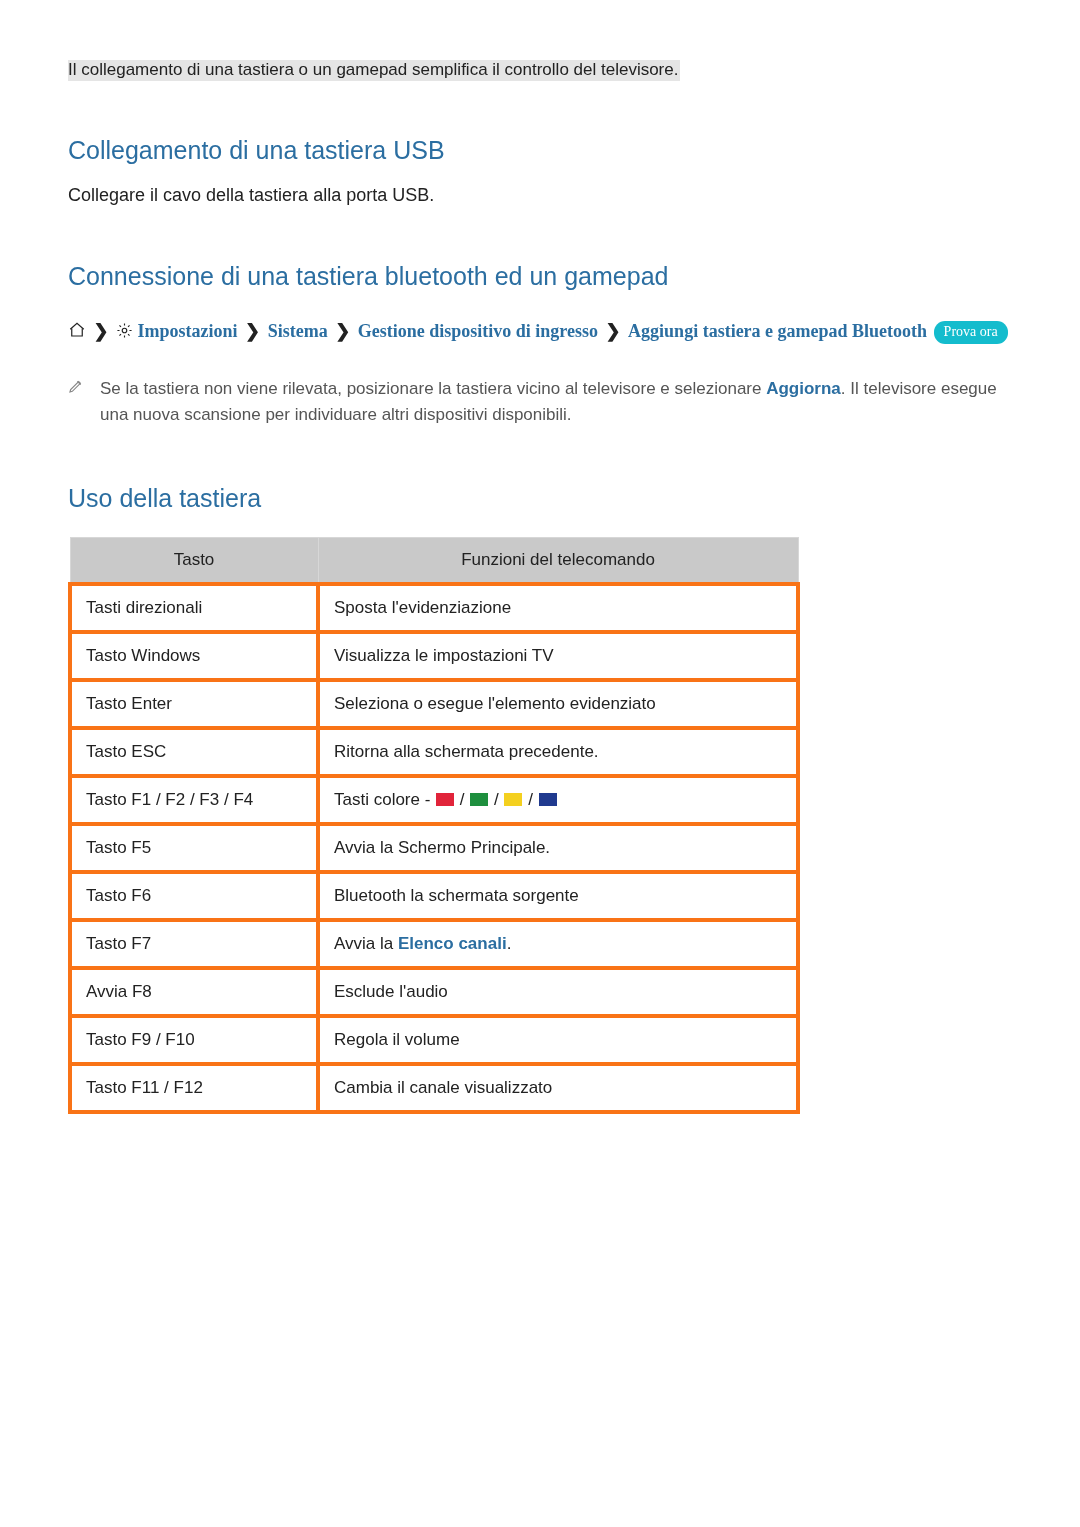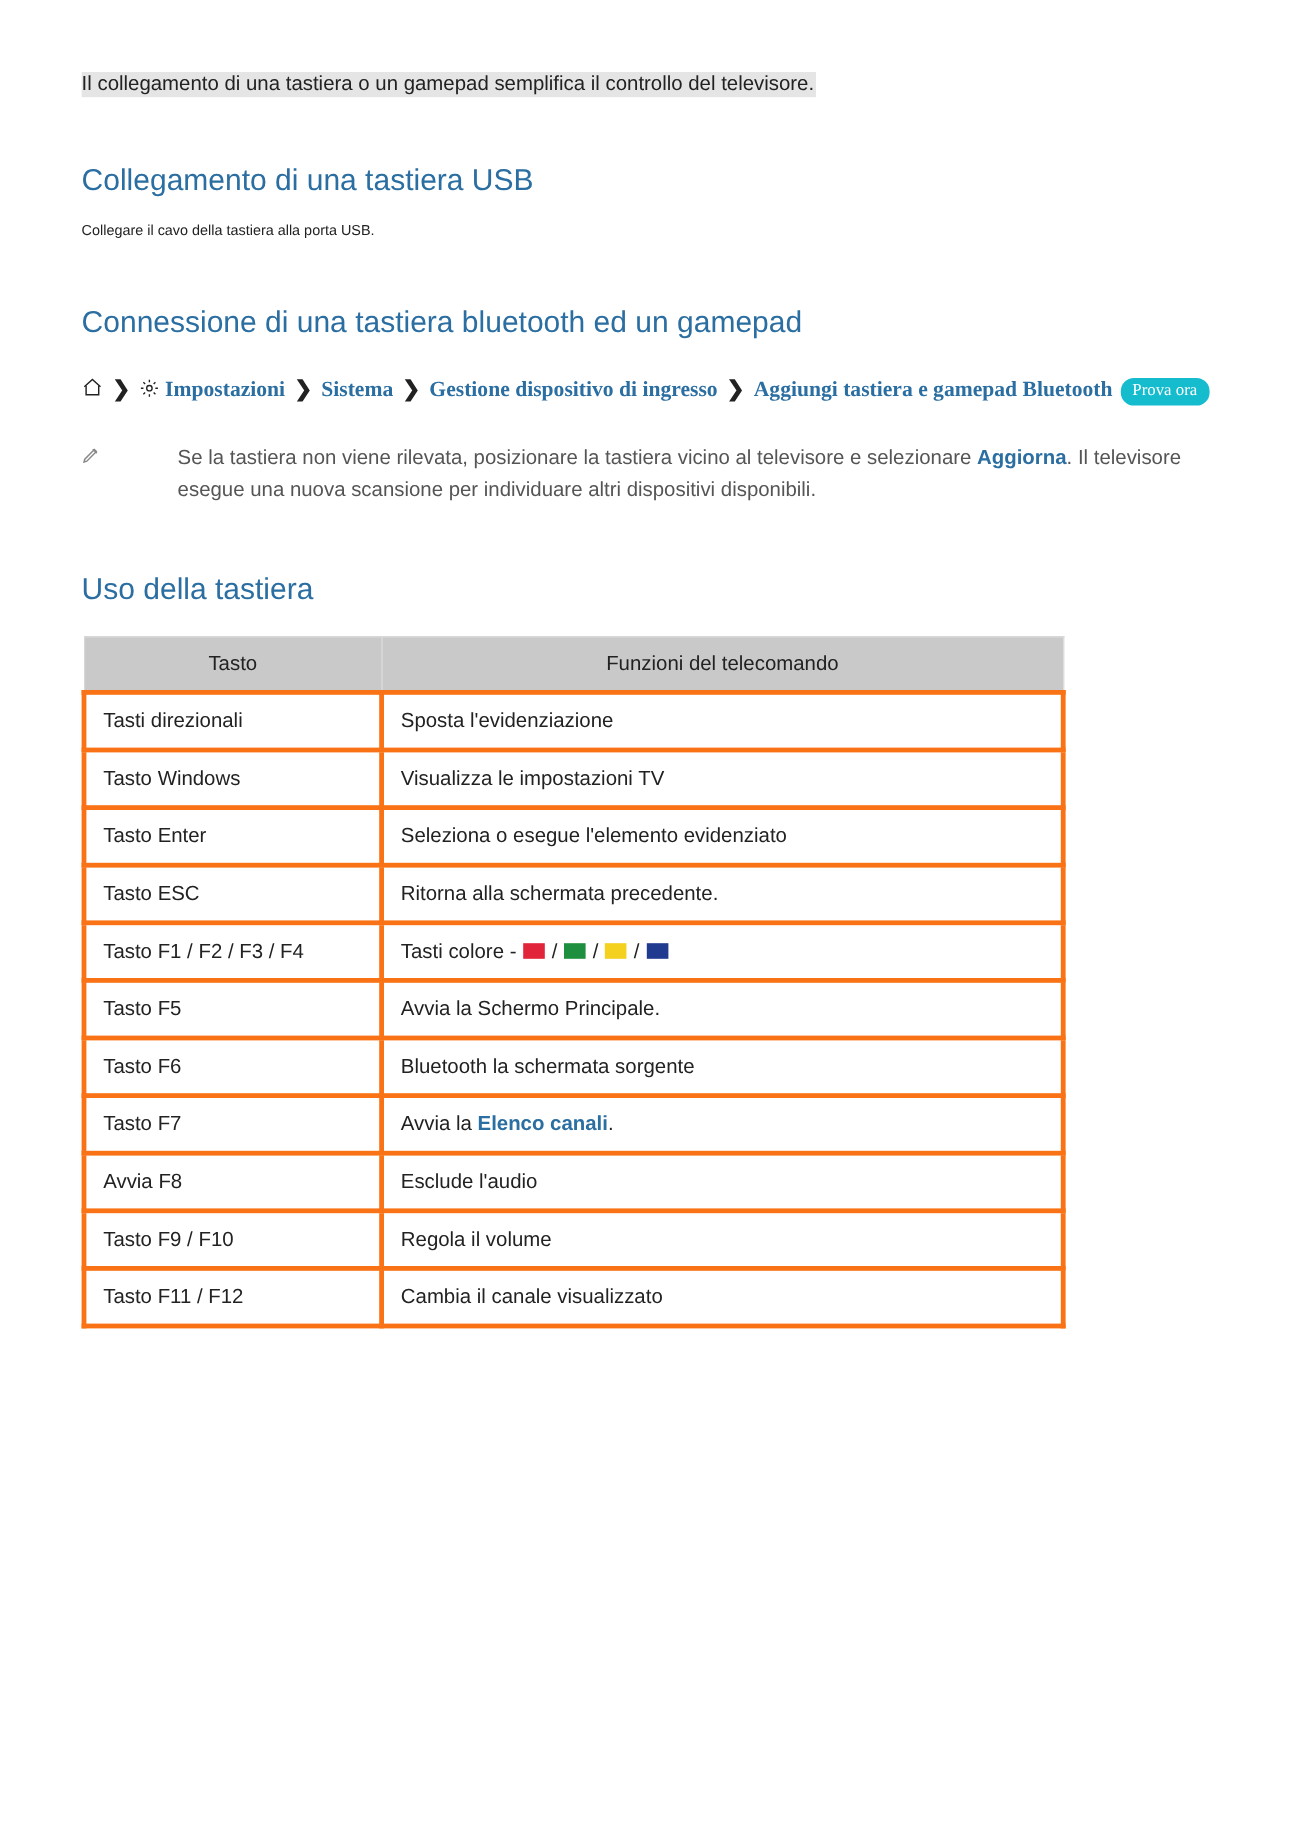--- a/index.html
+++ b/index.html
@@ -36,7 +36,7 @@
     margin: 56px 0 18px 0;
   }
   .body-text {
-    font-size: 12px;
+    font-size: 18px;
     color: #222;
     margin: 20px 0 0 0;
   }

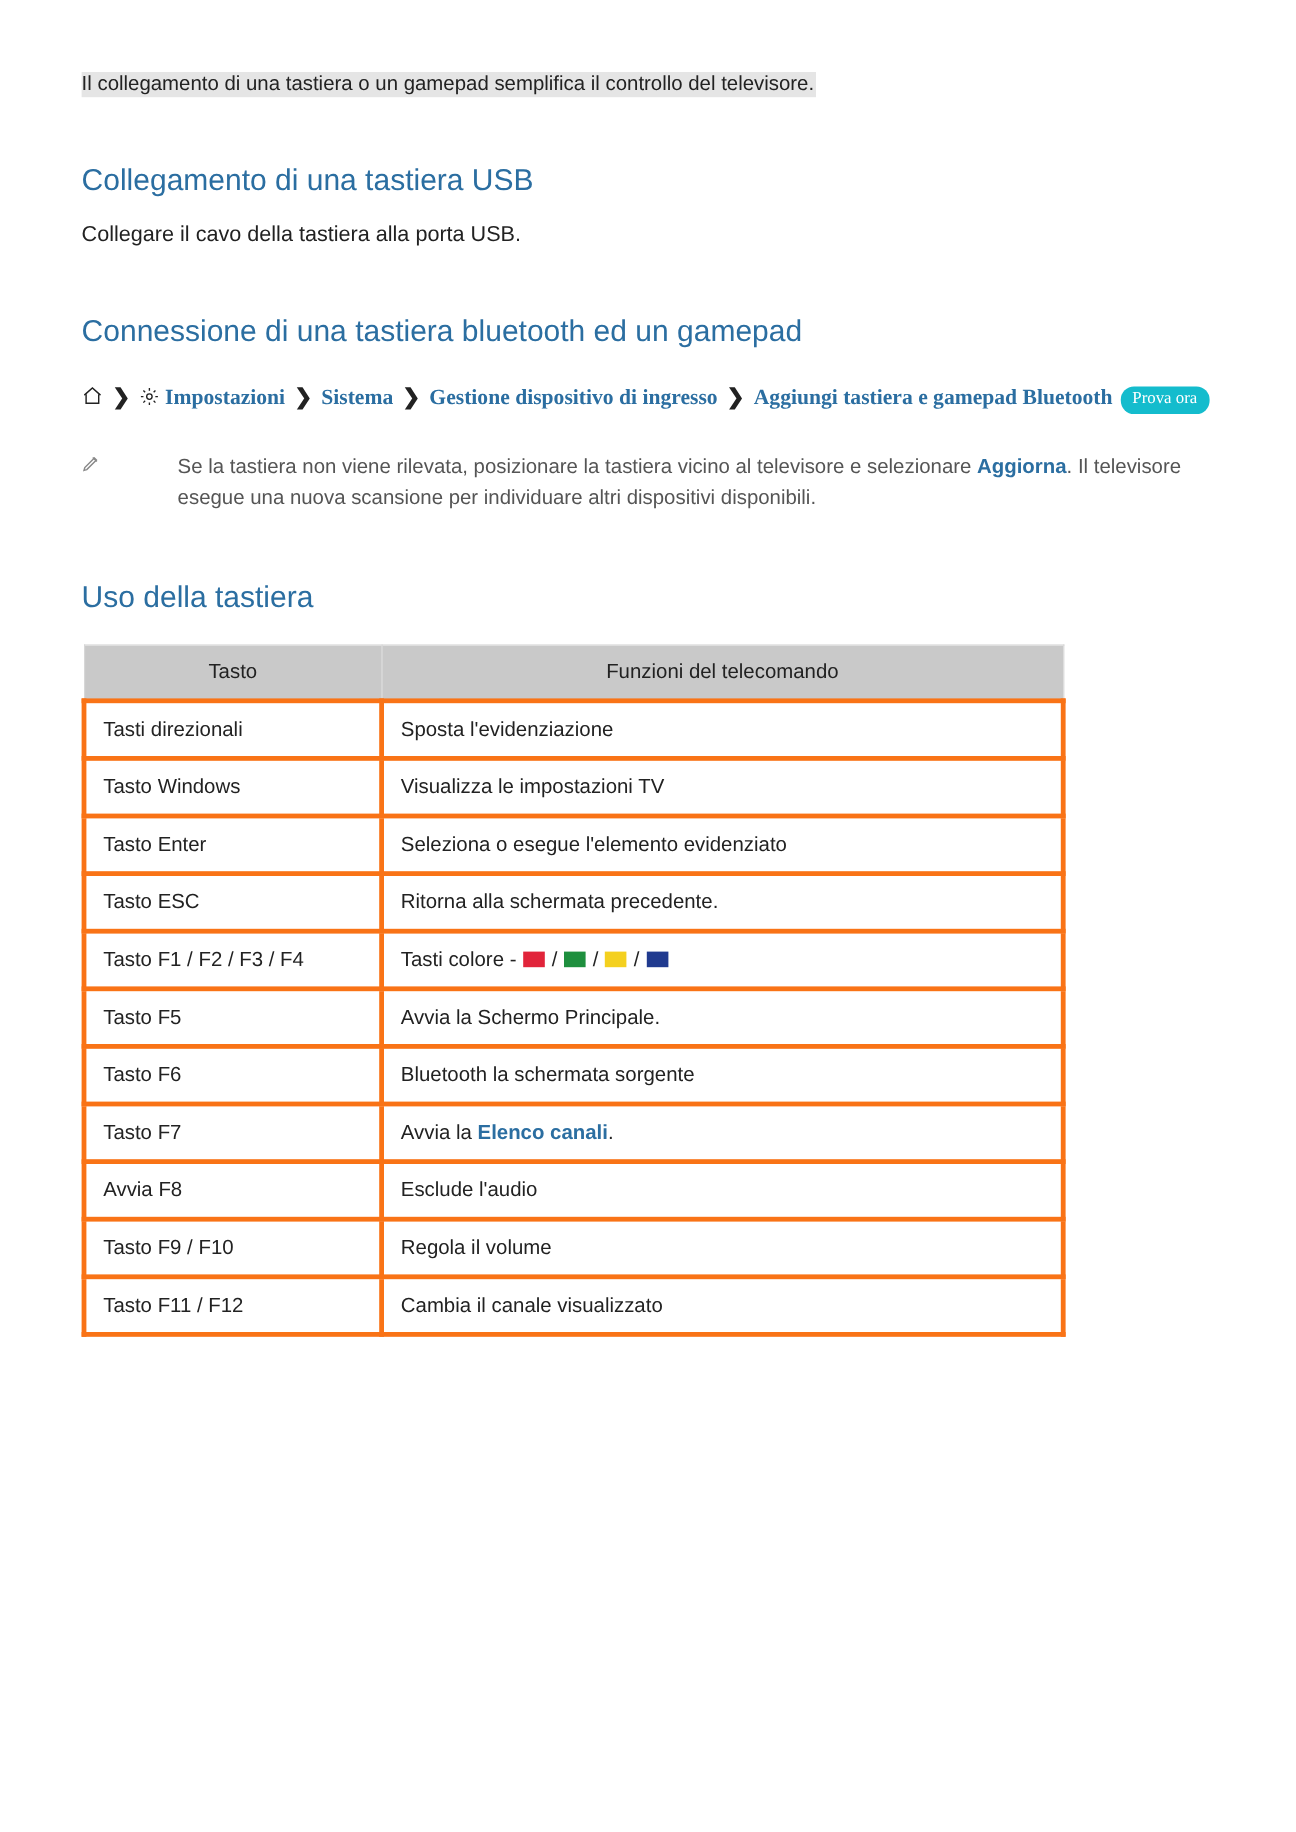--- a/index.html
+++ b/index.html
@@ -72,7 +72,6 @@
     font-size: 17px;
     color: #555;
     line-height: 1.55;
-    gap: 48px;
   }
   .note-icon {
     flex: 0 0 32px;

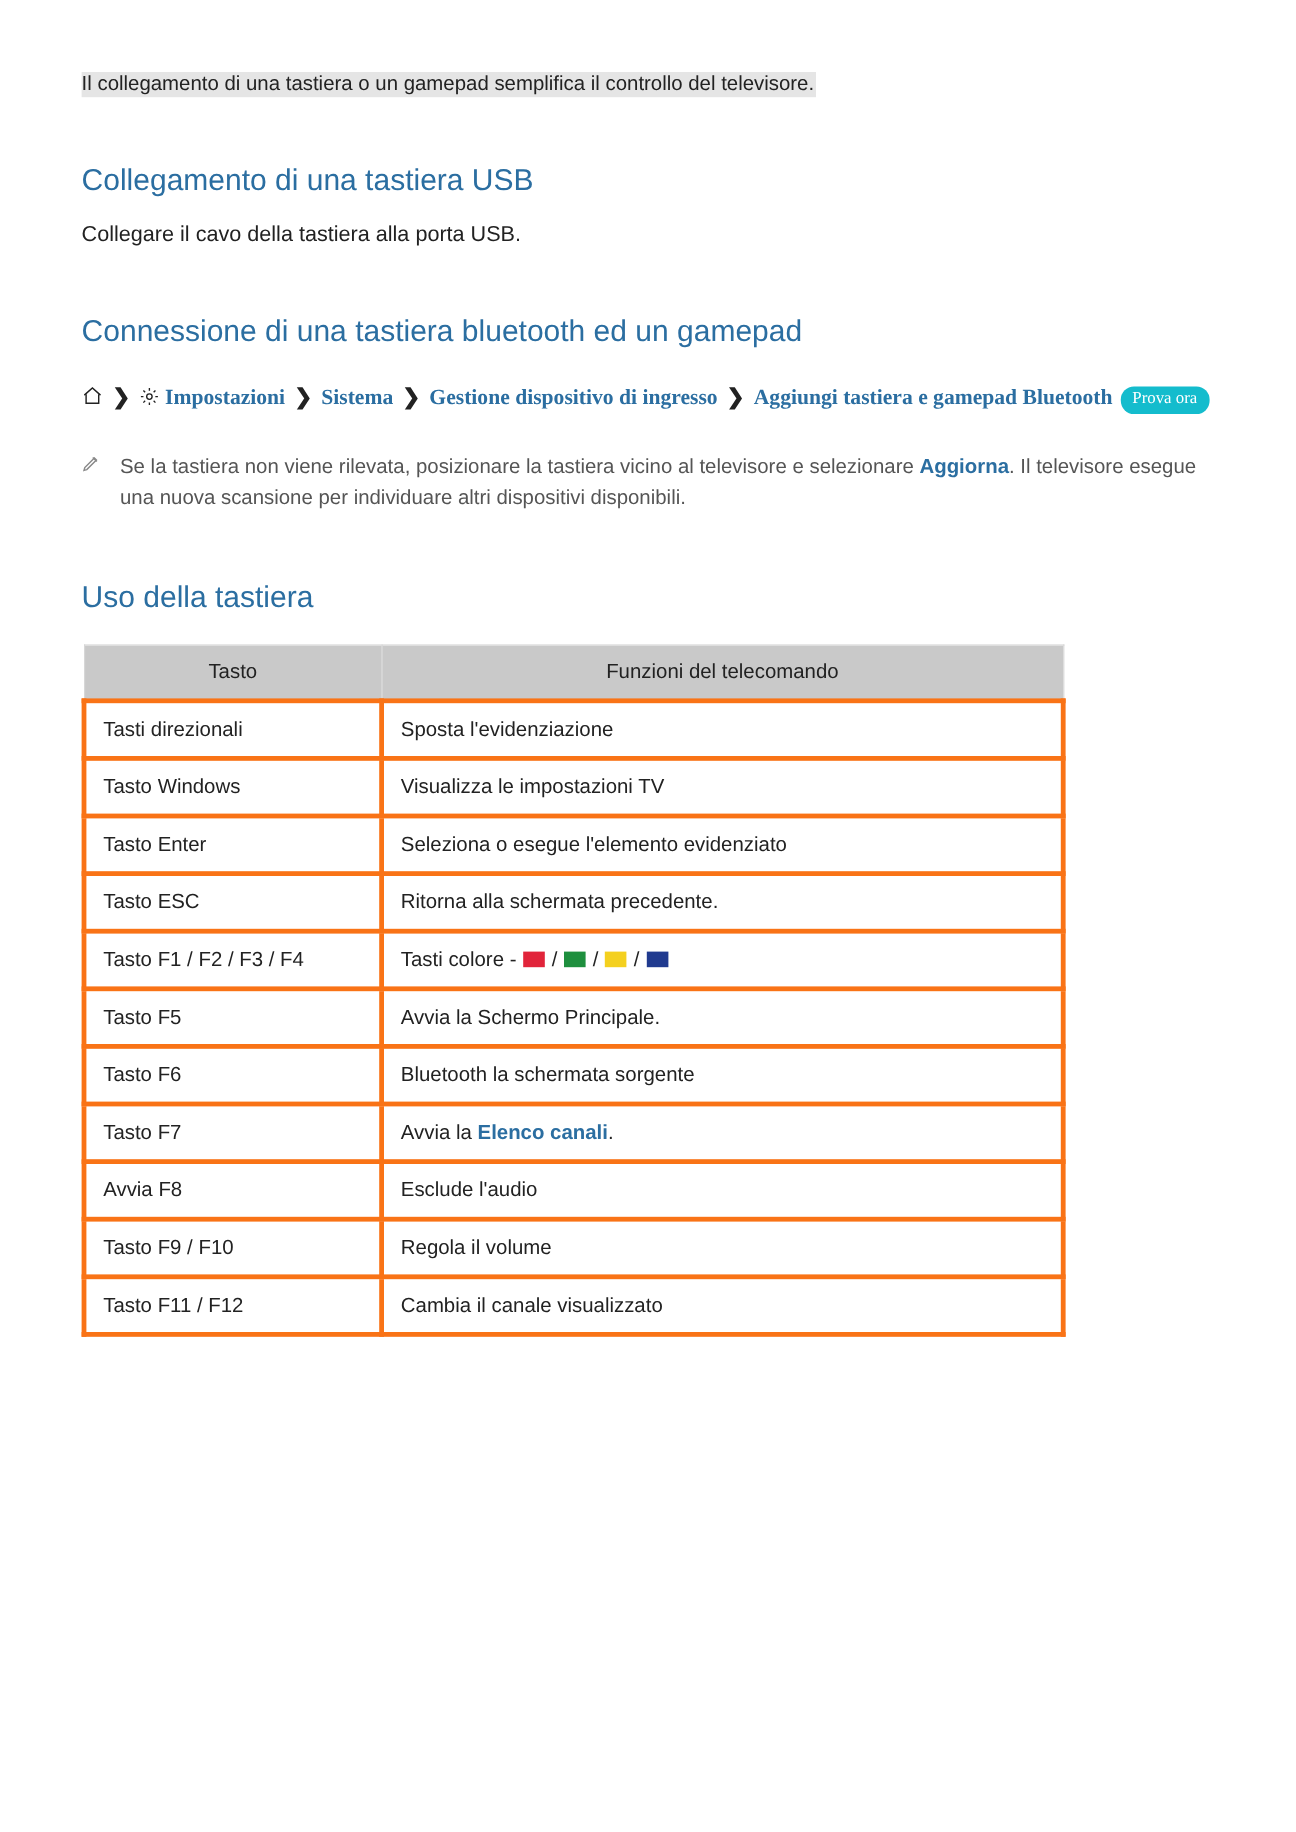--- a/index.html
+++ b/index.html
@@ -92,7 +92,7 @@
   
   .kb-table {
     margin-top: 24px;
-    width: 820px;
+    width: 732px;
     border-collapse: collapse;
     font-size: 17px;
   }

